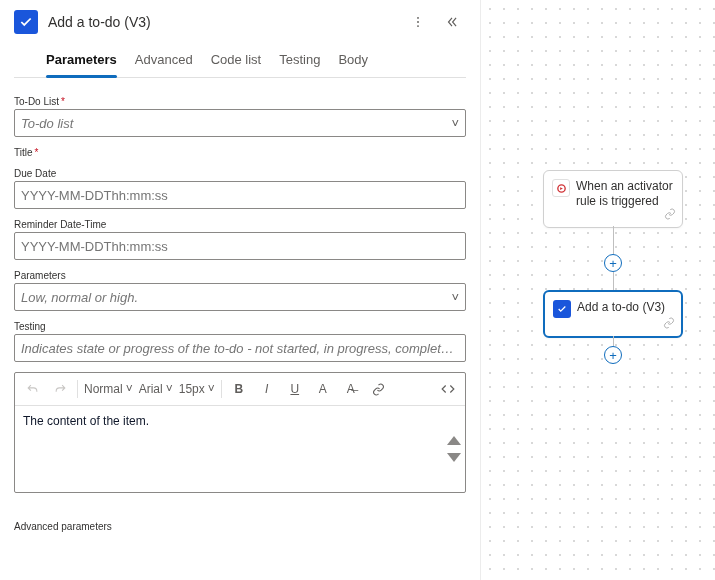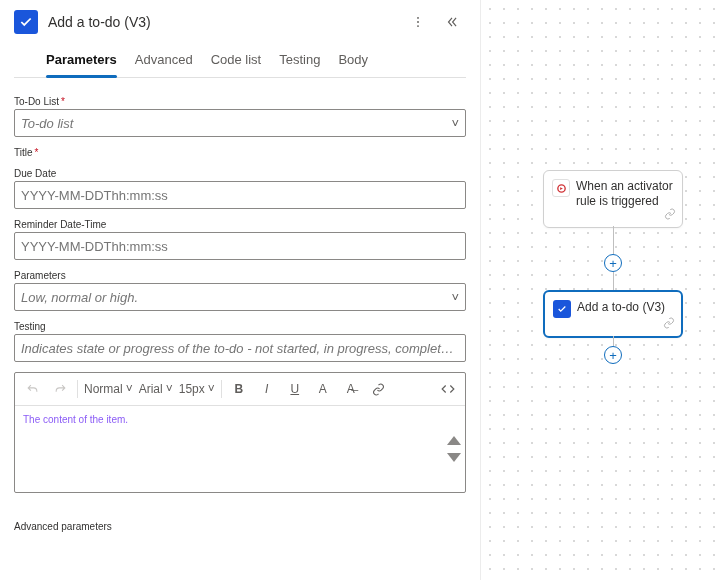--- a/index.html
+++ b/index.html
@@ -107,8 +107,8 @@
     position: relative;
     min-height: 86px;
     padding: 8px;
-    font-size: 10px;
-    color: #8b5cf6;
+    font-size: 12px;
+    color: #0f172a;
   }
   .scroll-arrows {
     position: absolute; right: 4px; top: 50%; transform: translateY(-50%);

